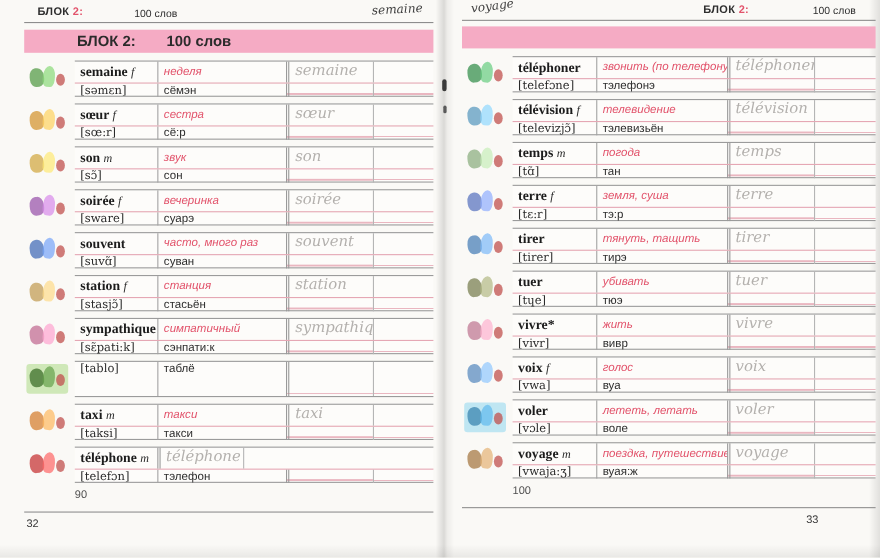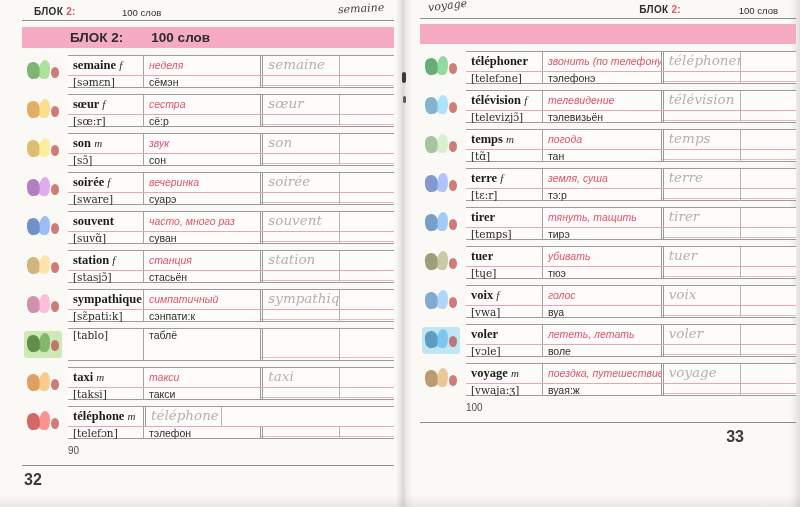--- a/index.html
+++ b/index.html
@@ -460,7 +460,7 @@
         <div class="c c-extra"></div>
       </div>
       <div class="sub2">
-        <div class="c c-word">[temps]</div>
+        <div class="c c-word">[tirer]</div>
         <div class="c c-trans">тирэ</div>
         <div class="c c-practice guide"></div>
         <div class="c c-extra guide"></div>

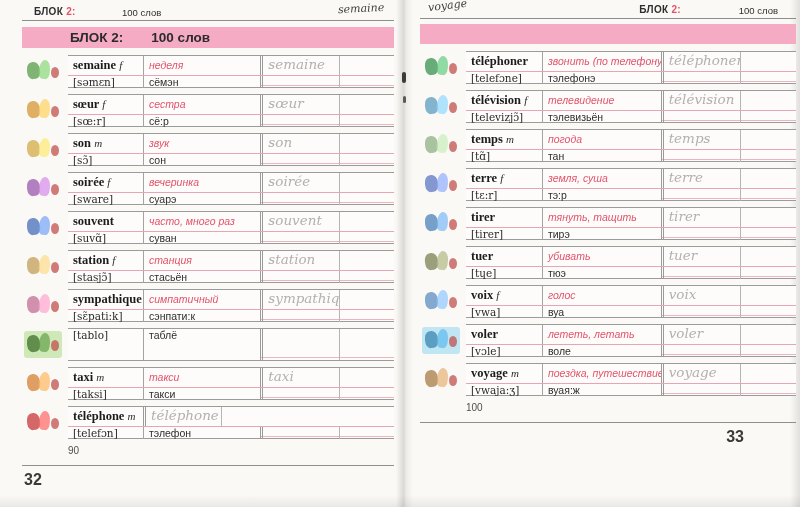--- a/index.html
+++ b/index.html
@@ -492,6 +492,29 @@
     </div>
   </div>
 
+  <div class="row">
+    <div class="icon-cell">
+      <span class="doodle" style="--tint: #c78aa0;">
+            <i class="b1"></i>
+            <i class="b2"></i>
+            <i class="b3"></i>
+          </span>
+    </div>
+    <div class="cells">
+      <div class="sub1">
+        <div class="c c-word"><span>vivre*</span> <span class="gender"></span></div>
+        <div class="c c-trans">жить</div>
+        <div class="c c-practice">vivre</div>
+        <div class="c c-extra"></div>
+      </div>
+      <div class="sub2">
+        <div class="c c-word">[vivr]</div>
+        <div class="c c-trans">вивр</div>
+        <div class="c c-practice guide"></div>
+        <div class="c c-extra guide"></div>
+      </div>
+    </div>
+  </div>
 
   <div class="row">
     <div class="icon-cell">

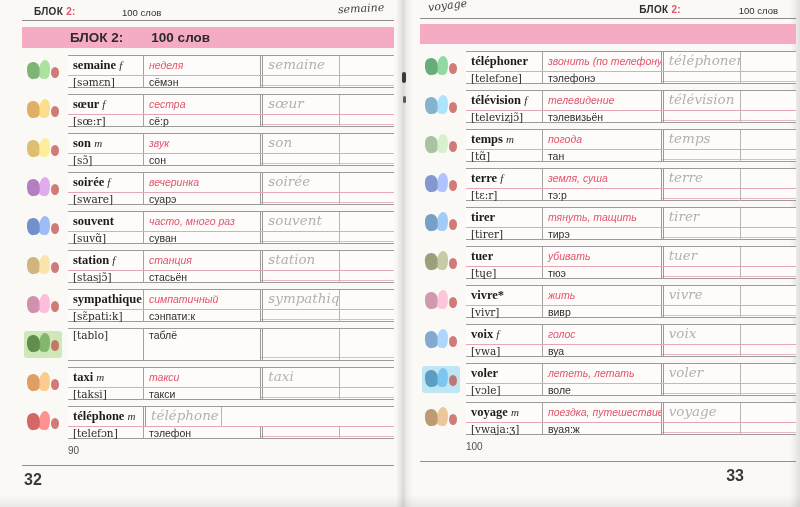--- a/index.html
+++ b/index.html
@@ -78,7 +78,7 @@
   .wcount{margin:4px 0 0 46px;font-size:10px;color:#4f4f4f;}
   .page-right .wcount{margin-left:46px;}
   .footrule{border-top:1px solid #8f8f8f;margin-top:9px;}
-  .pageno{margin-top:5px;font-weight:bold;font-size:16px;color:#3a3a3a;}
+  .pageno{margin-top:5px;font-weight:normal;font-size:10px;color:#3a3a3a;}
   .page-left .pageno{margin-left:2px;}
   .page-right .pageno{text-align:right;margin-right:52px;}
 </style>

